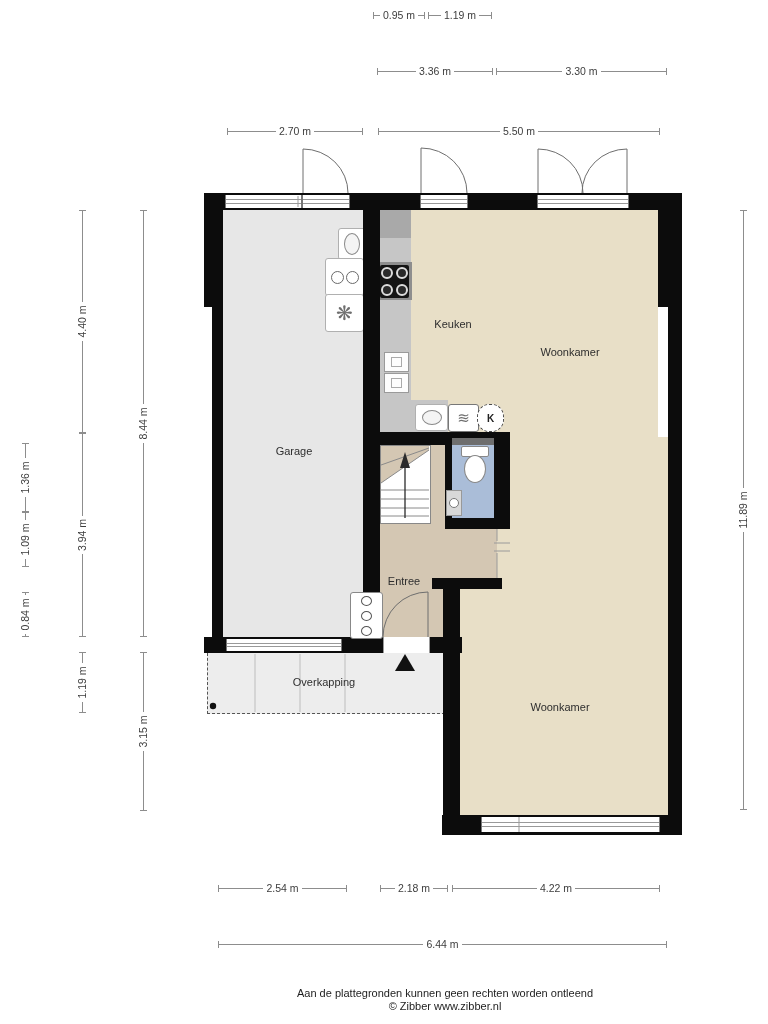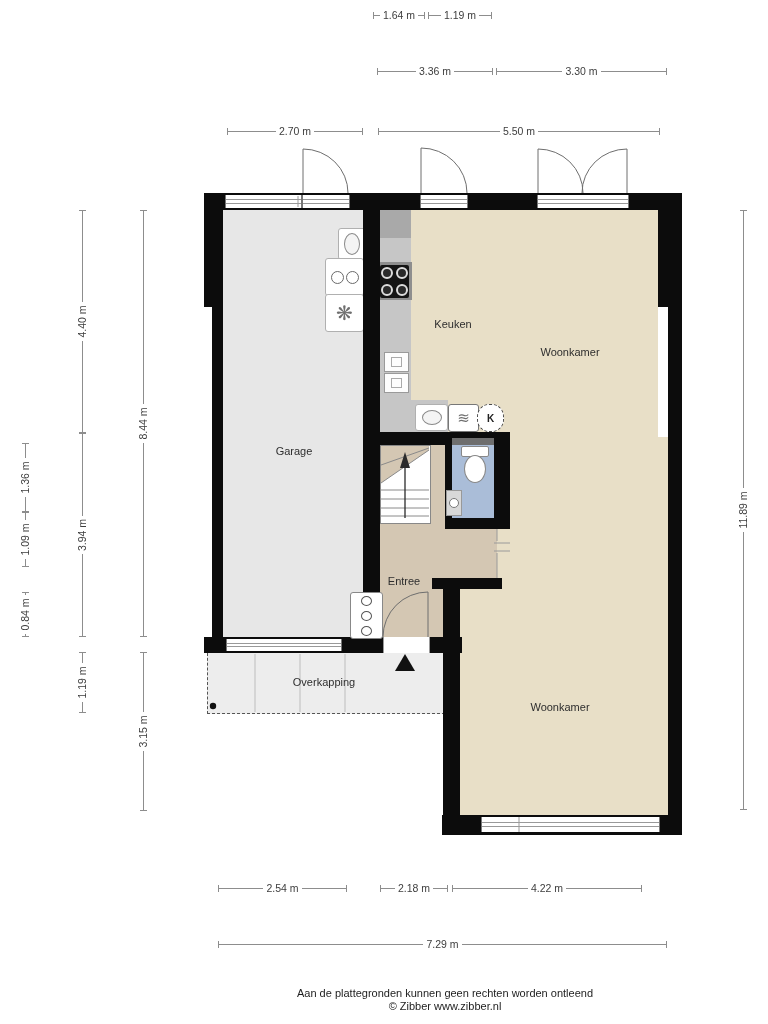--- a/index.html
+++ b/index.html
@@ -194,7 +194,7 @@
       <div class="dim" style="width: 52px; left: 373px; top: 8px;">
         <span class="tick"></span>
         <span class="seg"></span>
-        <span class="lbl">1.64 m</span>
+        <span class="lbl">0.95 m</span>
         <span class="seg"></span>
         <span class="tick"></span>
       </div>

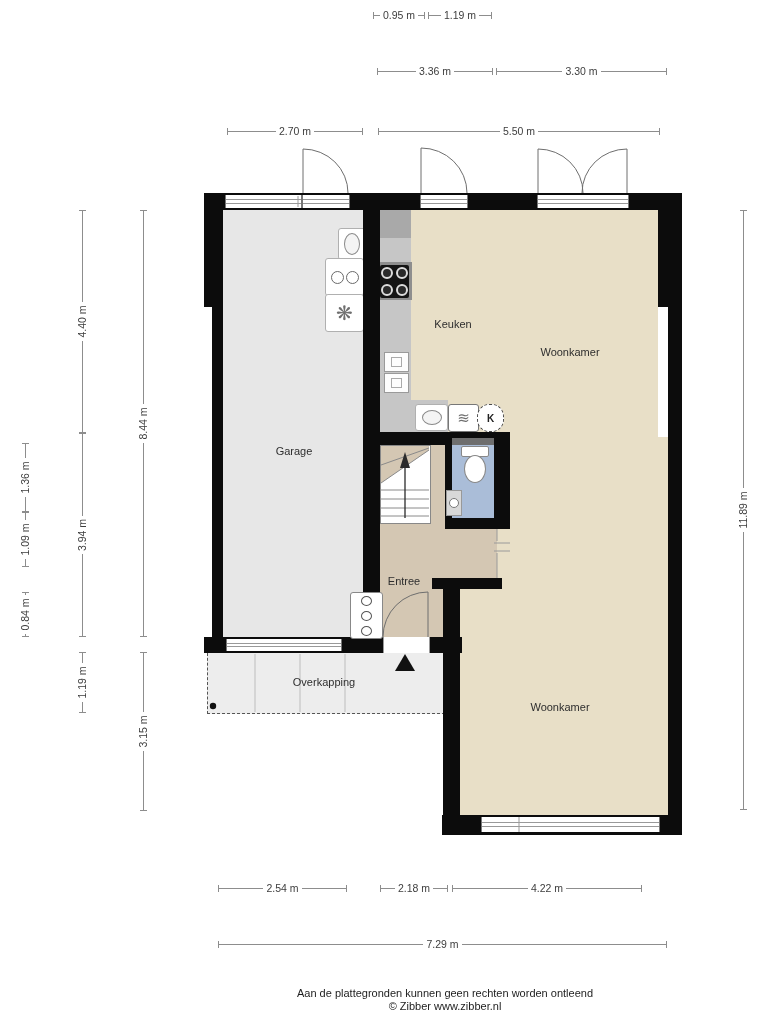--- a/index.html
+++ b/index.html
@@ -247,7 +247,7 @@
         <span class="seg"></span>
         <span class="tick"></span>
       </div>
-      <div class="dim" style="width: 190px; left: 452px; top: 881px;">
+      <div class="dim" style="width: 208px; left: 452px; top: 881px;">
         <span class="tick"></span>
         <span class="seg"></span>
         <span class="lbl">4.22 m</span>

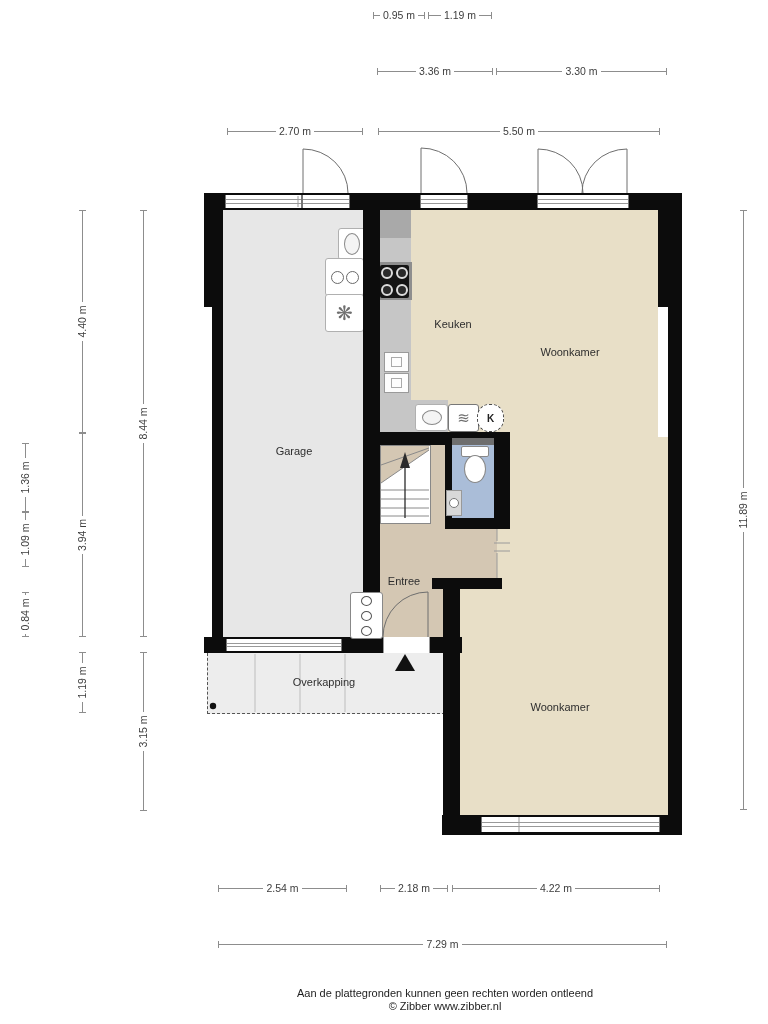--- a/index.html
+++ b/index.html
@@ -257,7 +257,7 @@
       <div class="dim" style="width: 449px; left: 218px; top: 937px;">
         <span class="tick"></span>
         <span class="seg"></span>
-        <span class="lbl">7.29 m</span>
+        <span class="lbl">6.44 m</span>
         <span class="seg"></span>
         <span class="tick"></span>
       </div>

